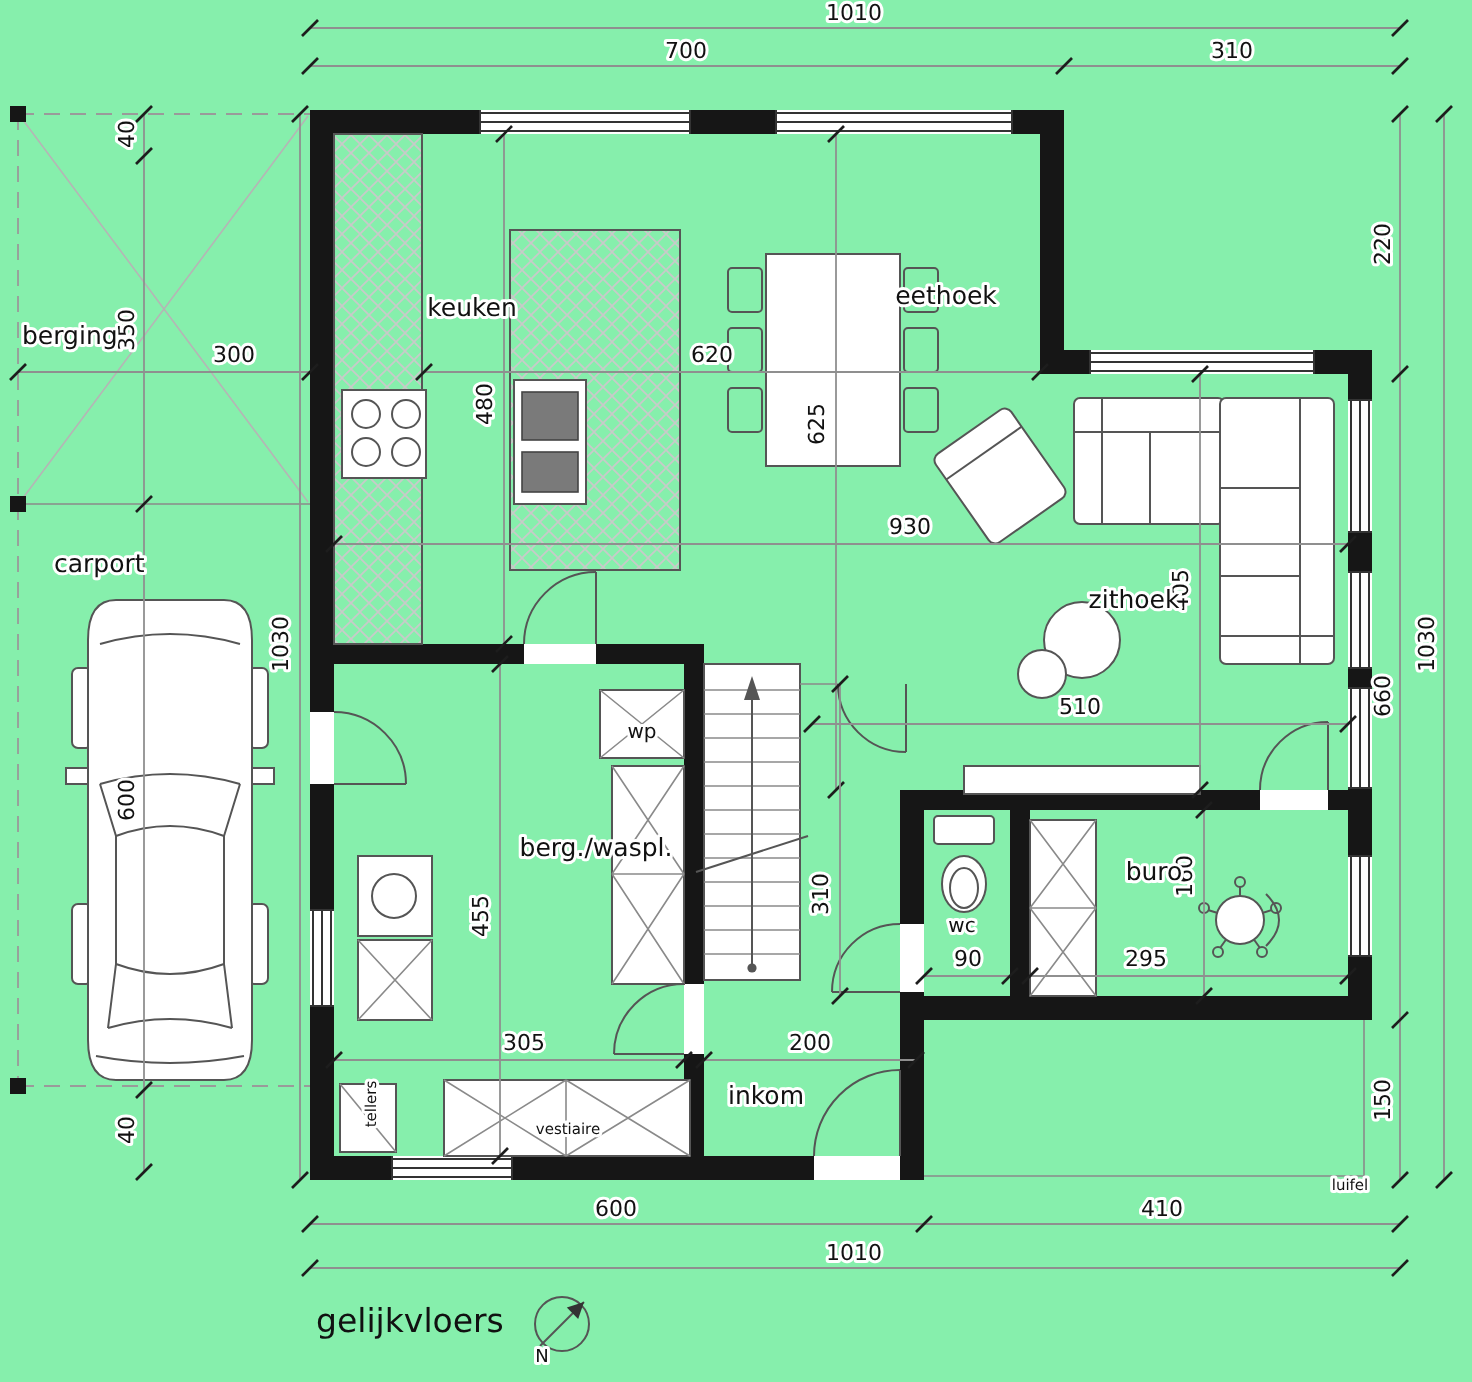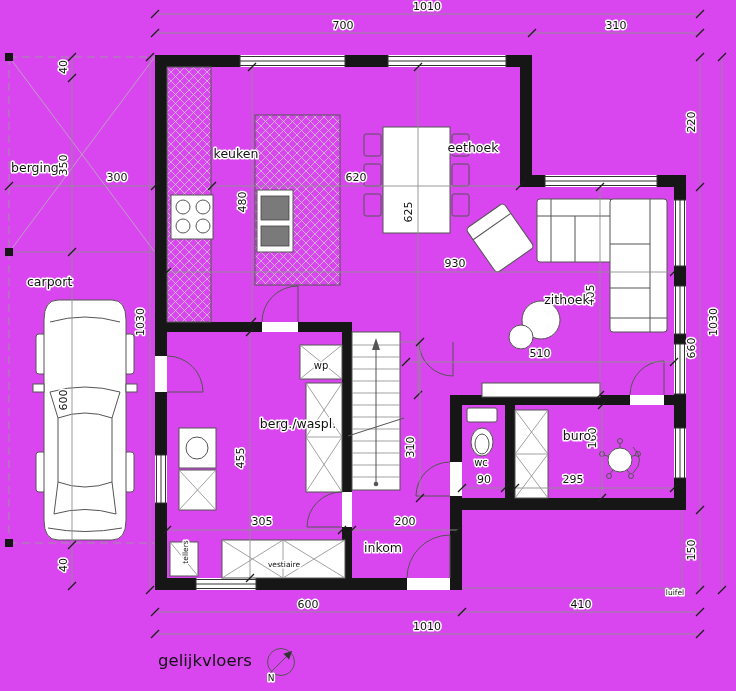--- a/index.html
+++ b/index.html
@@ -3,7 +3,7 @@
 <meta charset="utf-8">
 <style>
   html,body{margin:0;padding:0;background:#fff;}
-  .canvas{position:relative;width:736px;height:691px;background:#d946ef;overflow:hidden;
+  .canvas{position:relative;width:736px;height:691px;background:#86efac;overflow:hidden;
           font-family:"DejaVu Sans",sans-serif;}
   svg{display:block;}
   .wall{fill:#161616;stroke:none;}

